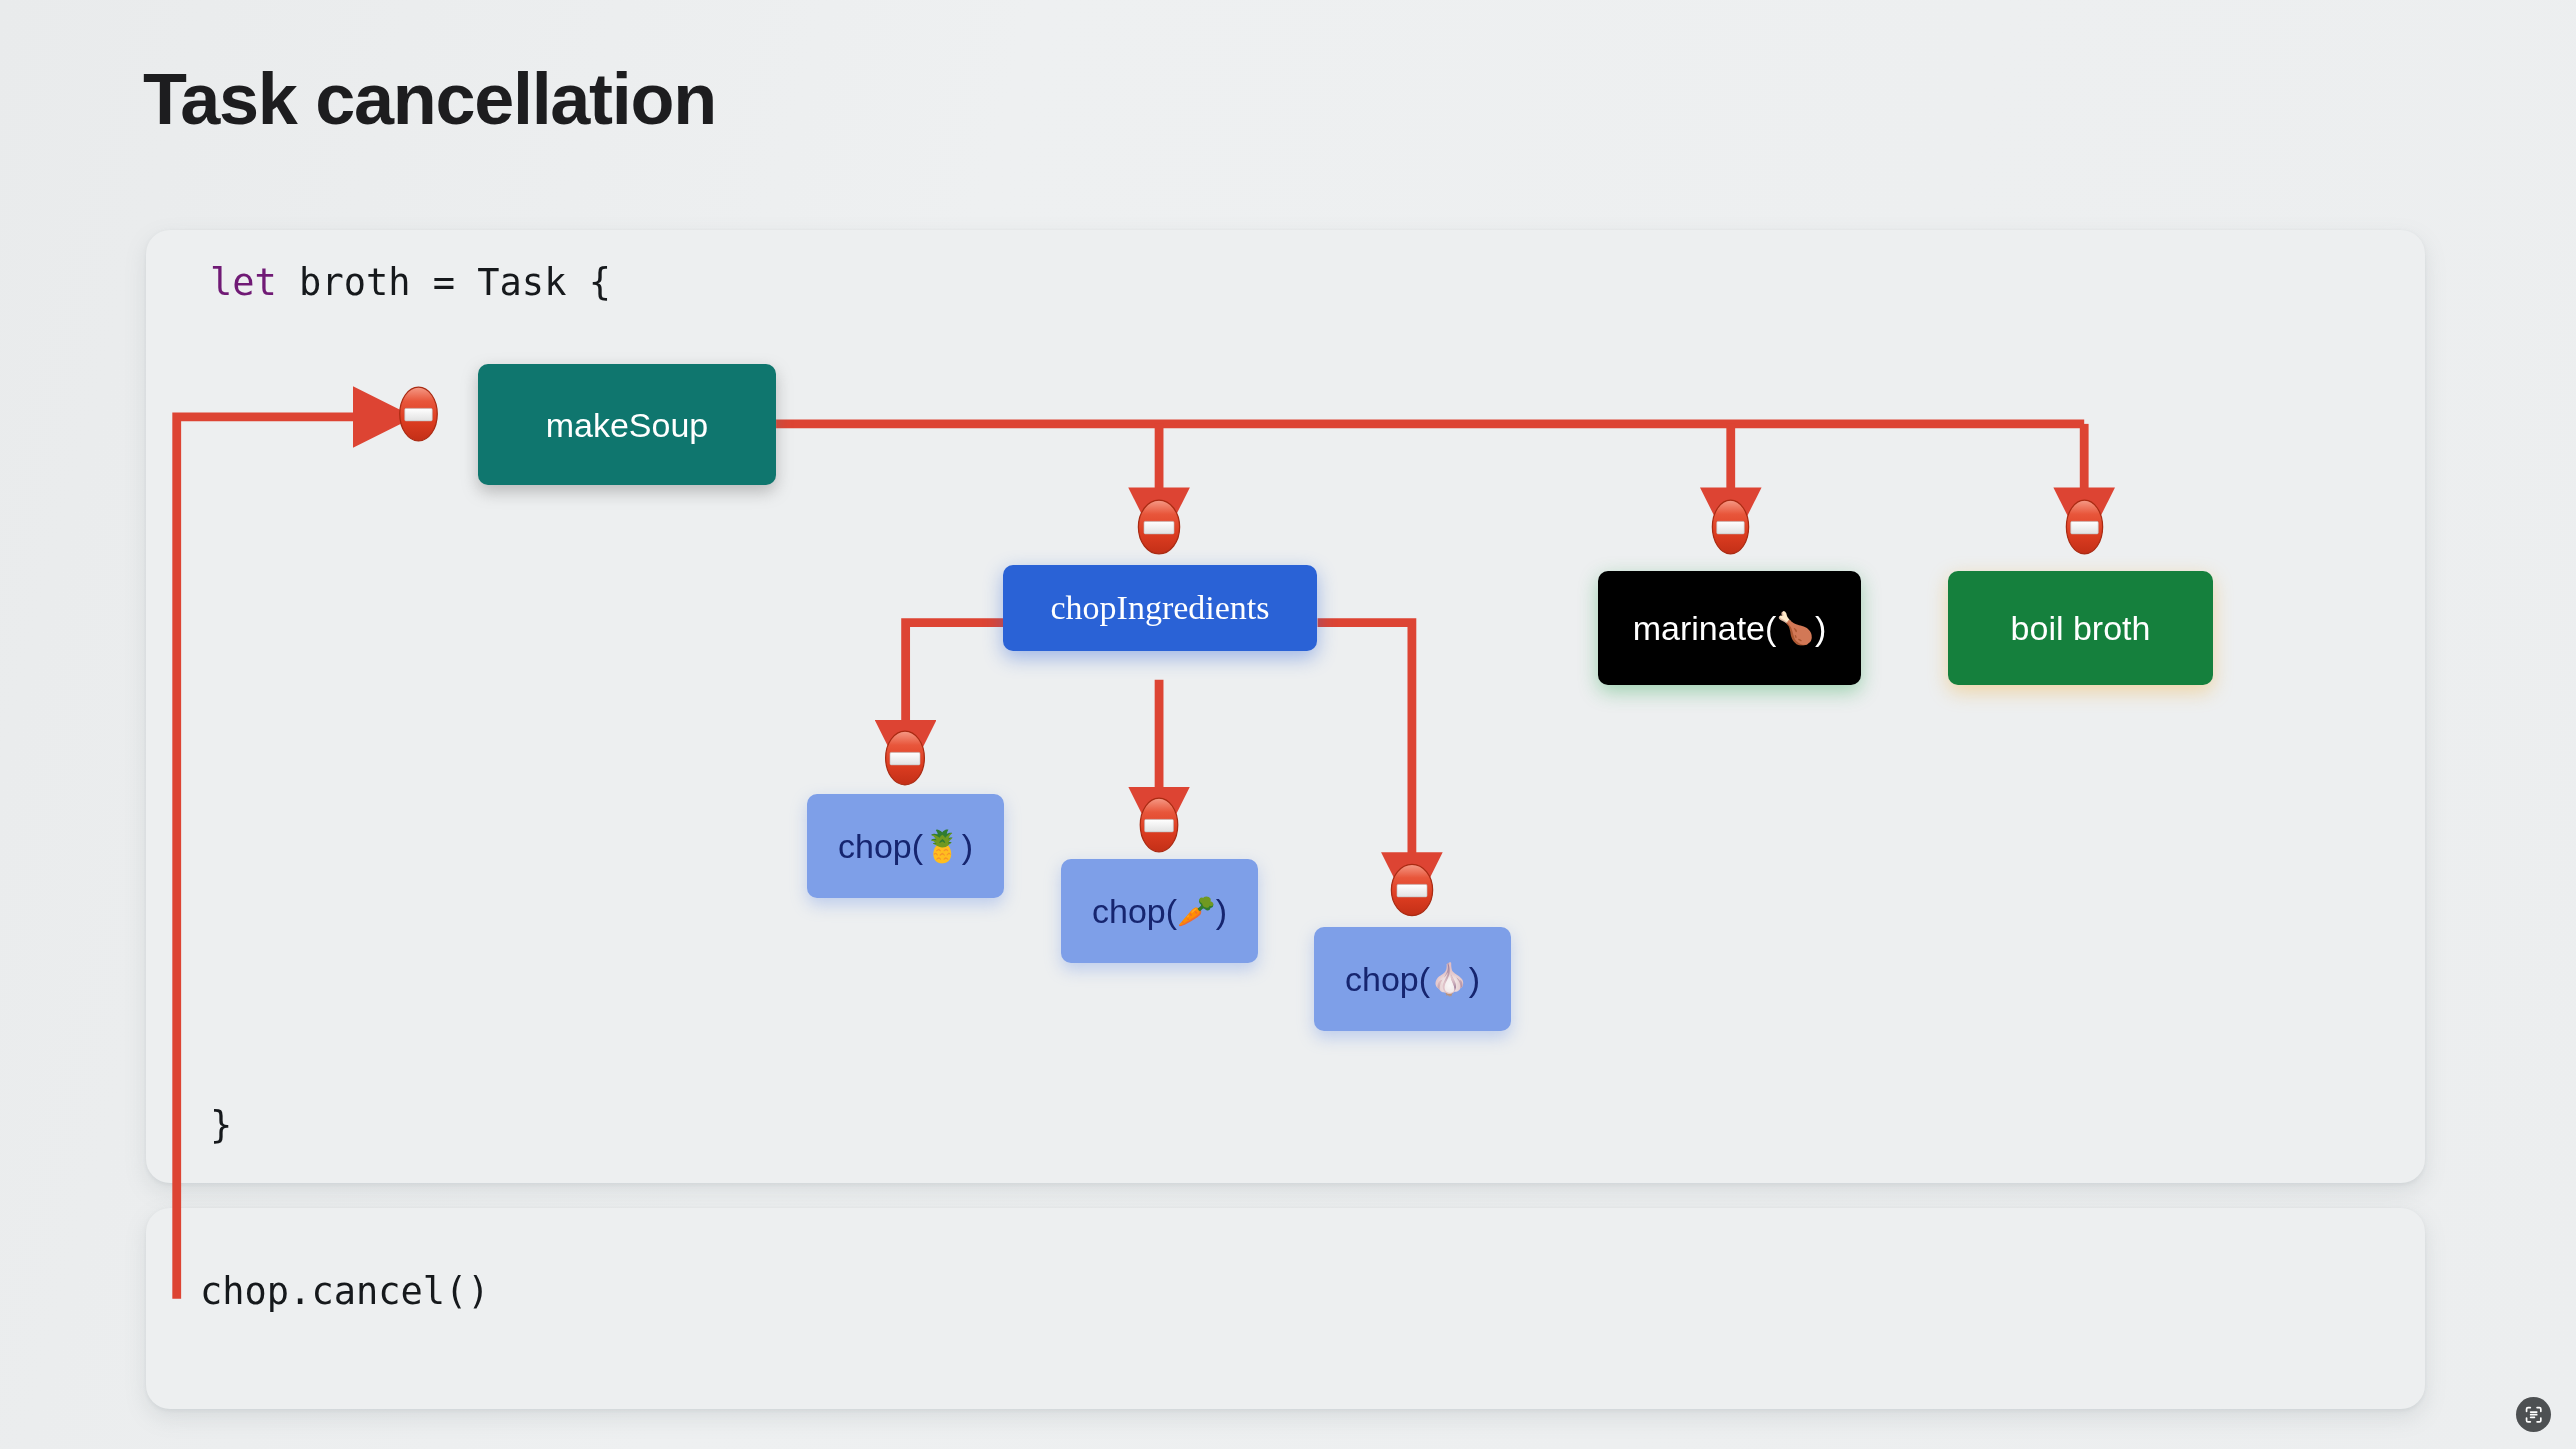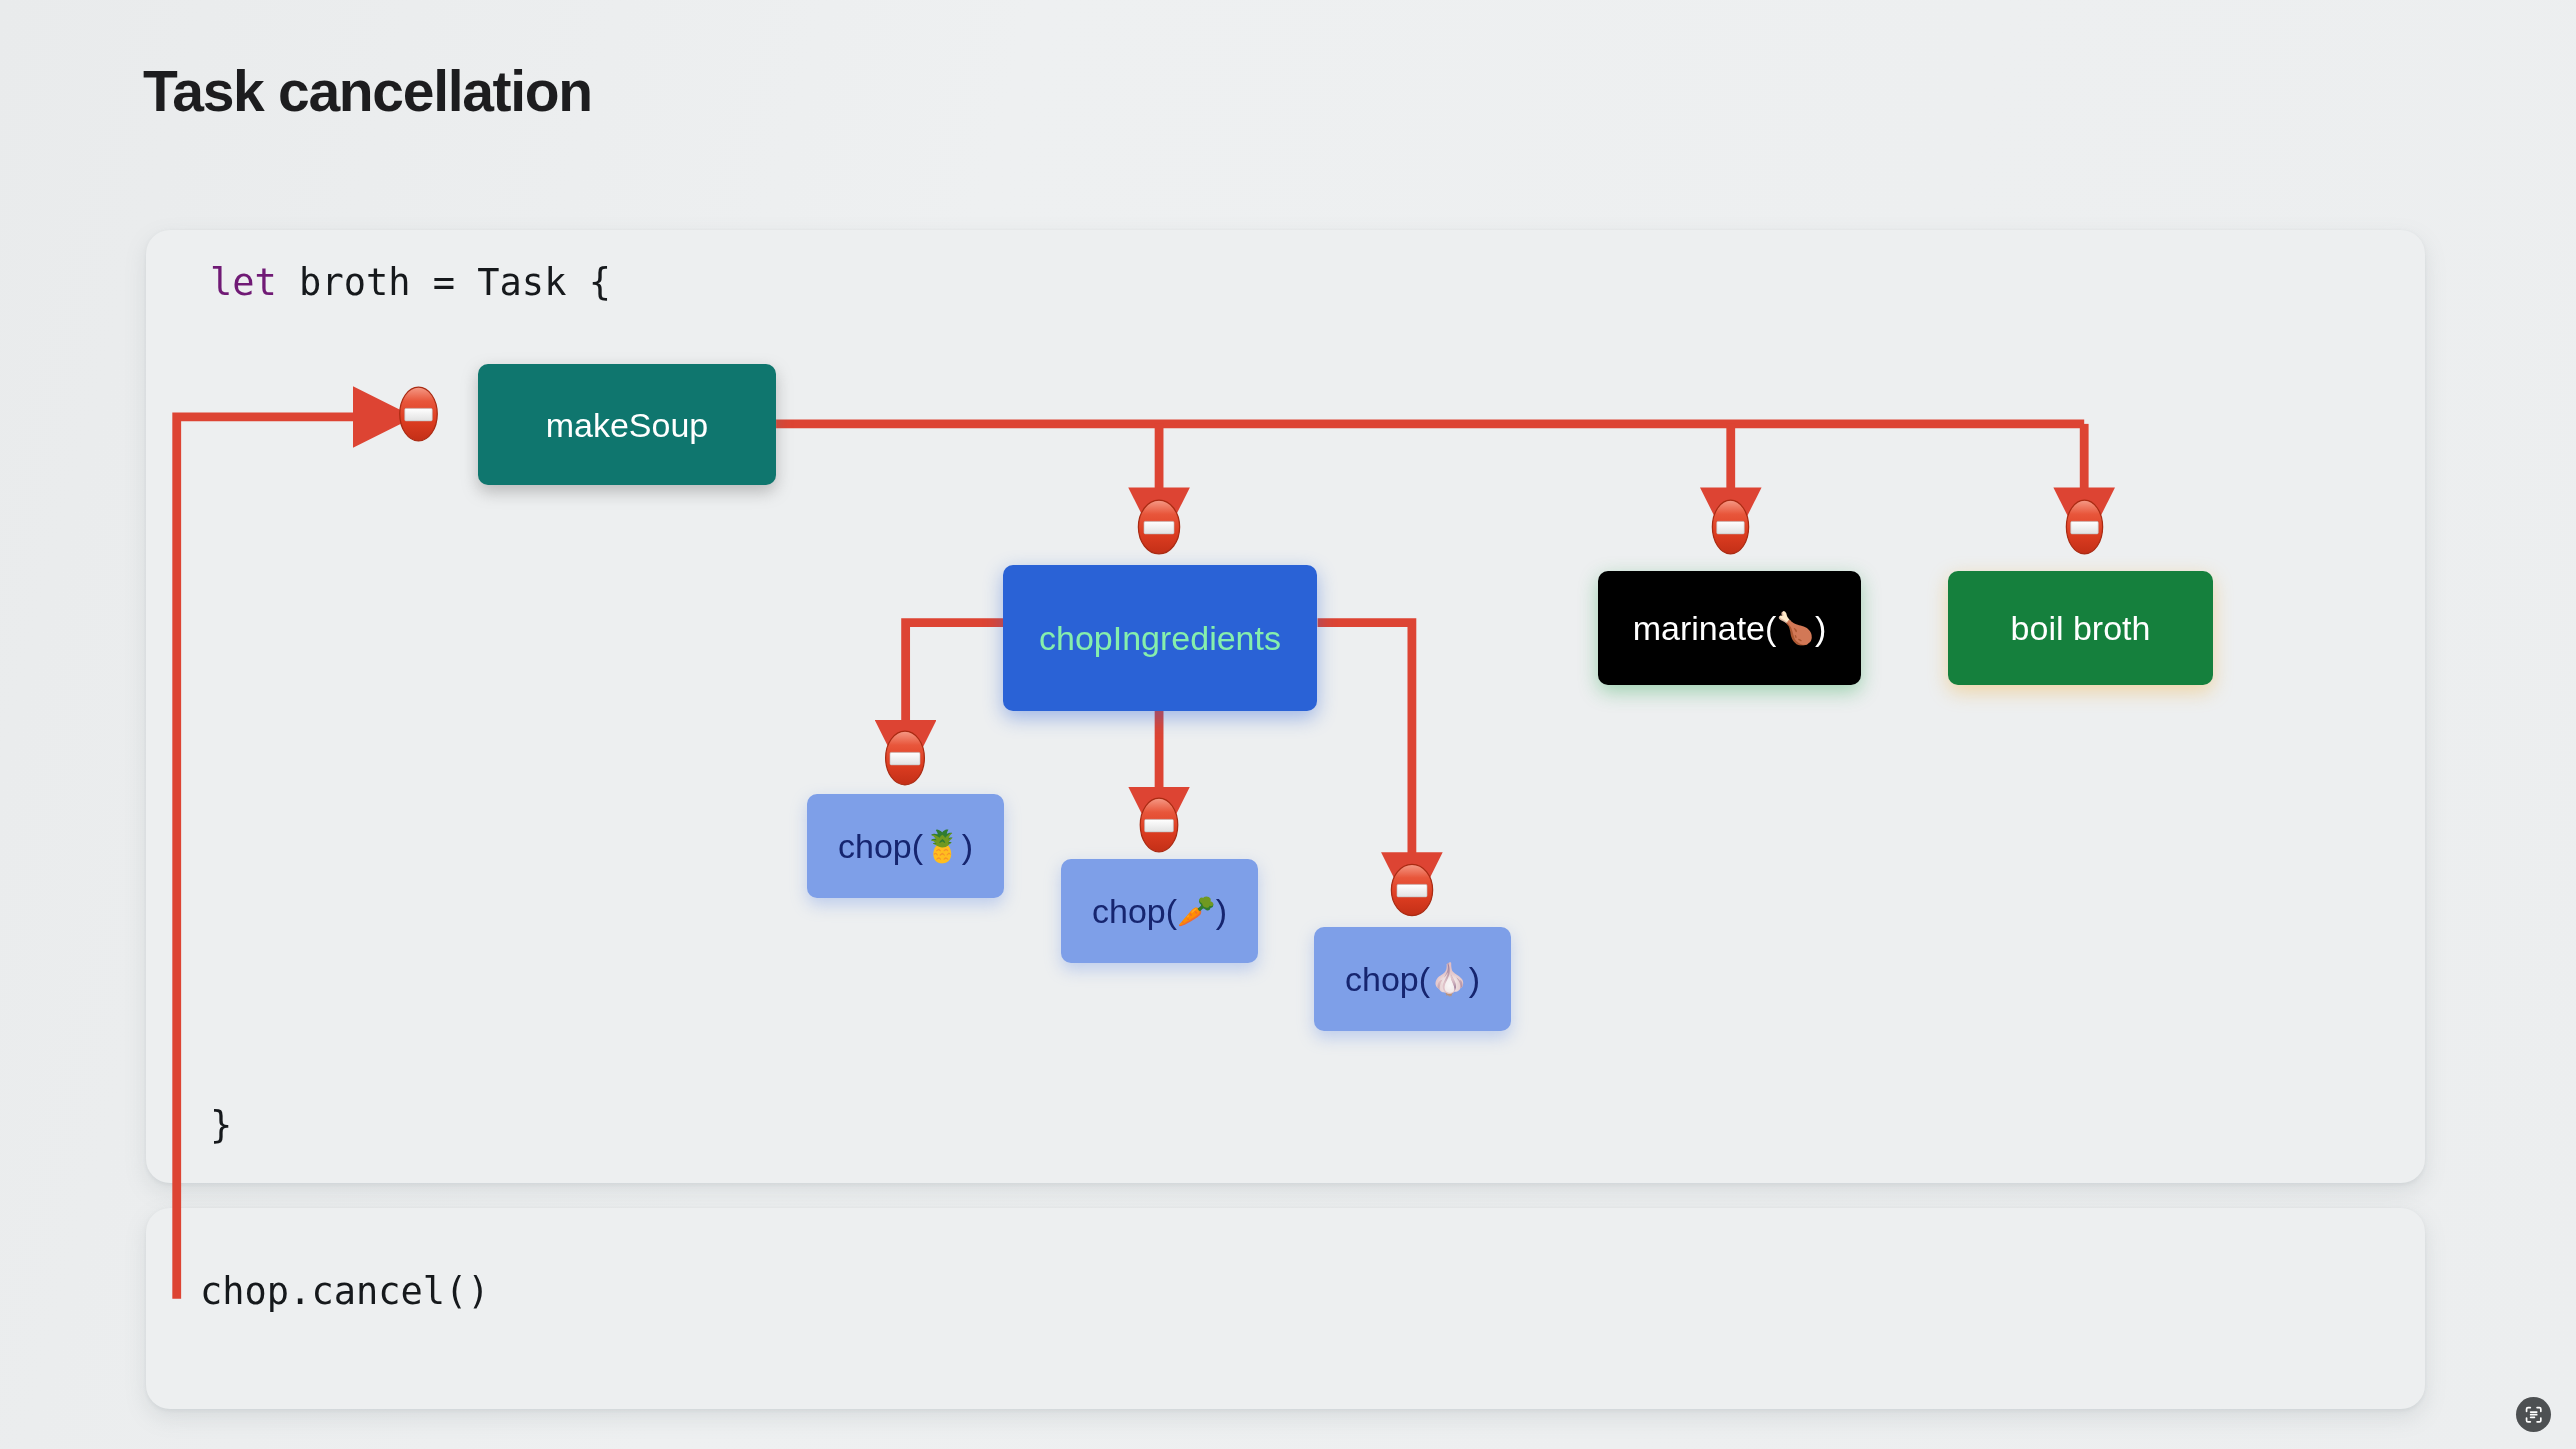--- a/index.html
+++ b/index.html
@@ -21,7 +21,7 @@
     position: absolute;
     left: 143px;
     top: 58px;
-    font-size: 57px;
+    font-size: 72px;
     font-weight: 700;
     letter-spacing: -1.3px;
     color: #1d1d1f;

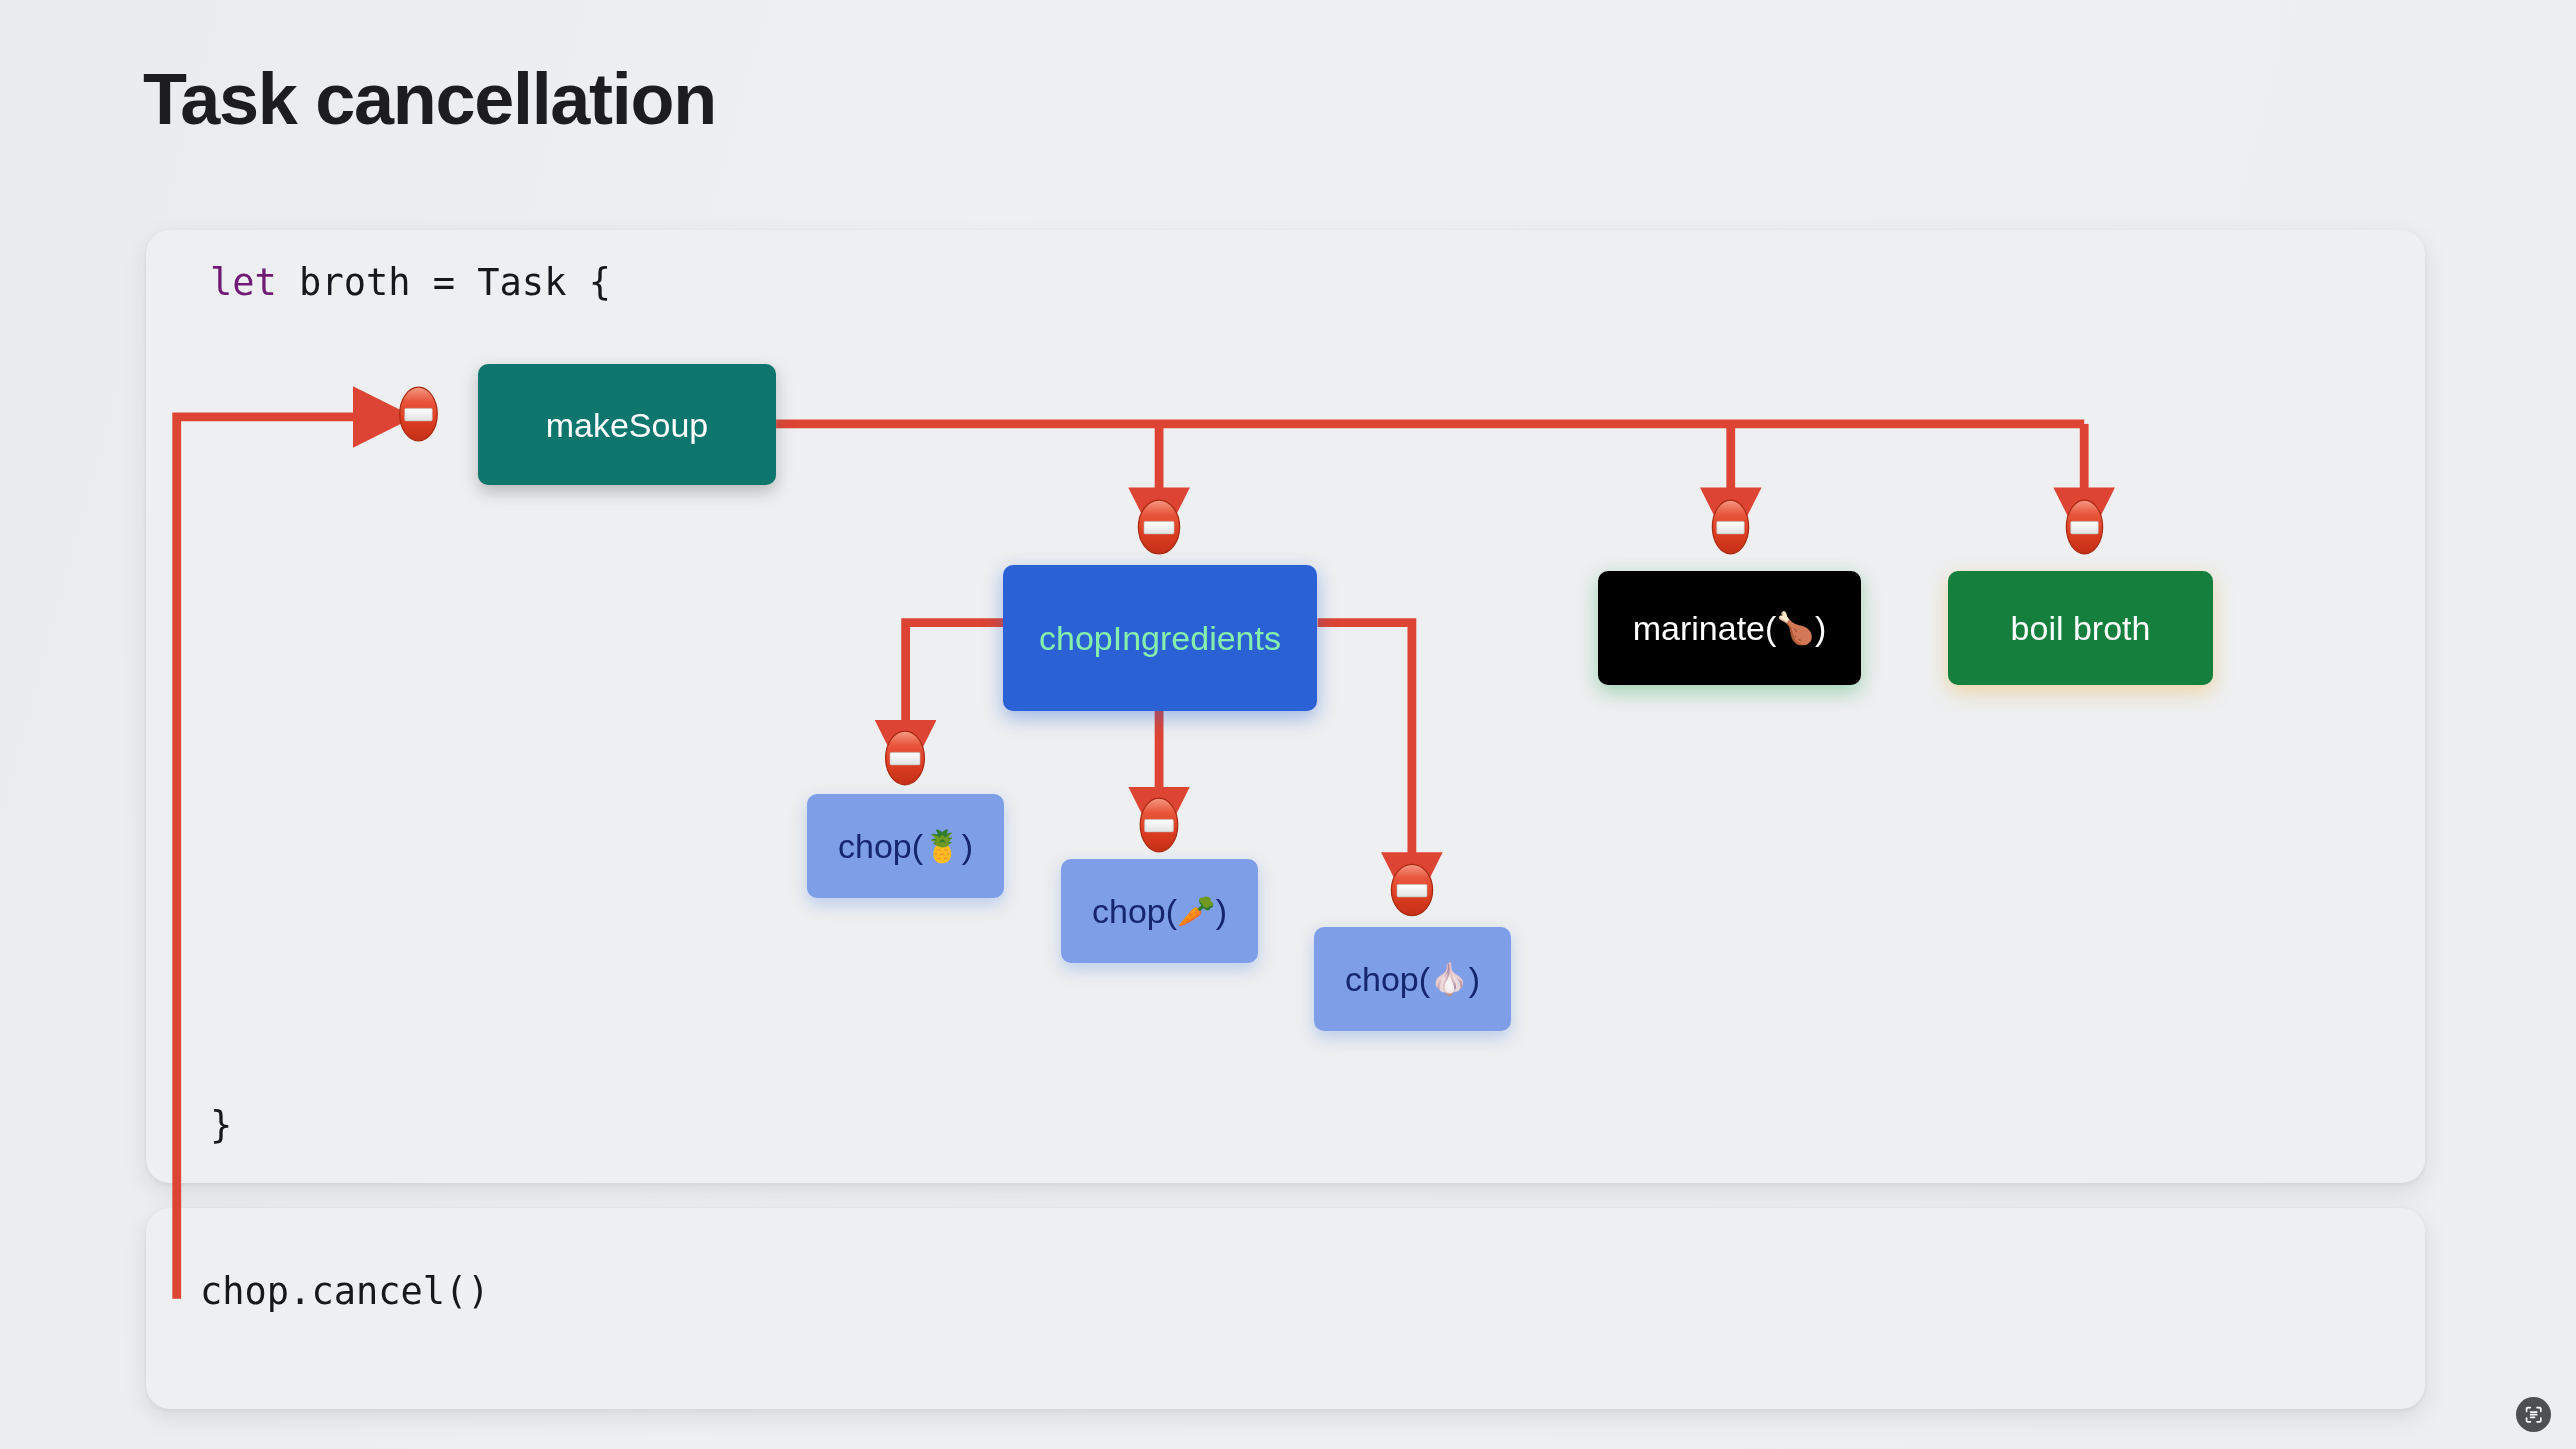--- a/index.html
+++ b/index.html
@@ -76,9 +76,10 @@
     box-shadow: 0 6.3px 16.4px rgba(107,107,107,0.40);
   }
   #node-chopingredients {
-    left: 1003px; top: 565px; width: 314px; height: 146px;
-    background: #2a62d6; color: #86efac;
+    left: 1003px; top: 565px; width: 314px; height: 86px;
+    background: #2a62d6; color: #ffffff;
     box-shadow: 0 6.3px 19px rgba(42,98,214,0.40);
+    font-family: Liberation Serif, serif;
   }
   #node-marinate {
     left: 1598px; top: 571px; width: 263px; height: 114px;

